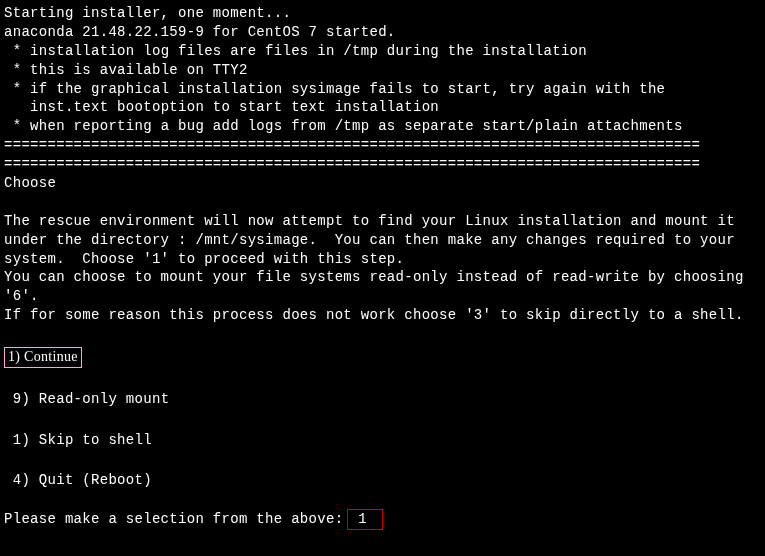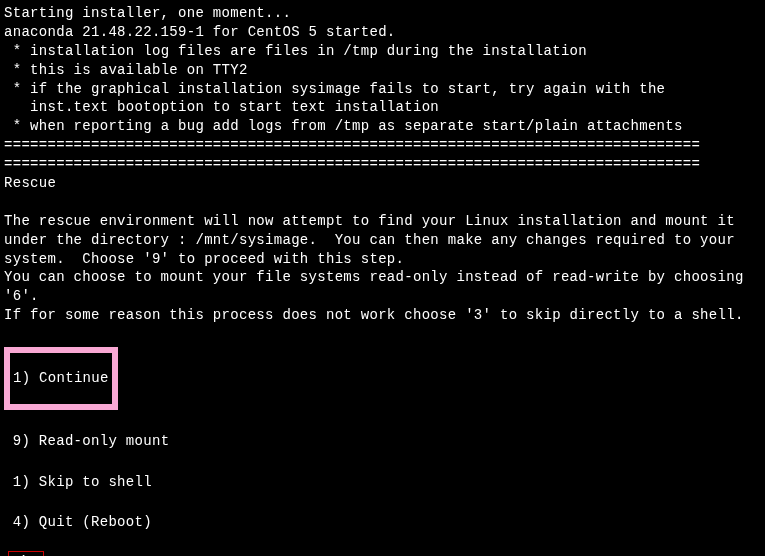--- a/index.html
+++ b/index.html
@@ -52,7 +52,7 @@
 <body>
 
 <div class="line">Starting installer, one moment...</div>
-<div class="line">anaconda 21.48.22.159-1 for CentOS 5 started.</div>
+<div class="line">anaconda 21.48.22.159-9 for CentOS 7 started.</div>
 <div class="line"> * installation log files are files in /tmp during the installation</div>
 <div class="line"> * this is available on TTY2</div>
 <div class="line"> * if the graphical installation sysimage fails to start, try again with the</div>

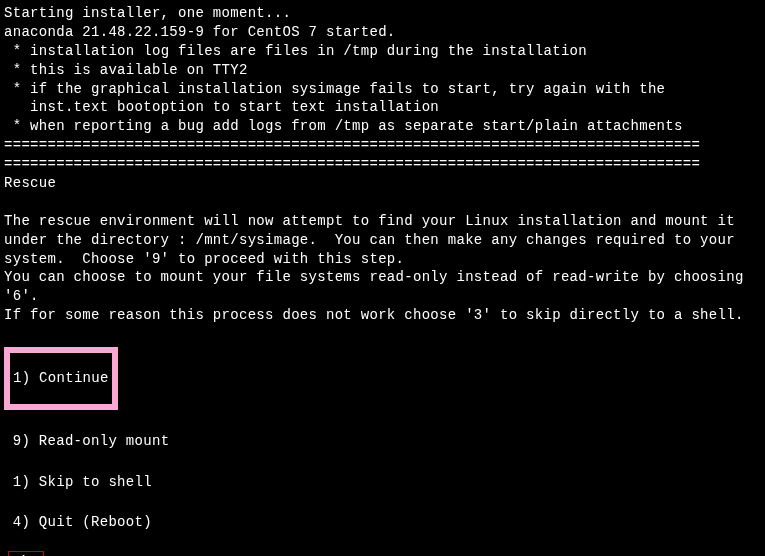--- a/index.html
+++ b/index.html
@@ -60,7 +60,7 @@
 <div class="line"> * when reporting a bug add logs from /tmp as separate start/plain attachments</div>
 <div class="line">================================================================================</div>
 <div class="line">================================================================================</div>
-<div class="line">Rescue</div>
+<div class="line">Choose</div>
 
 <div class="blank"></div>
 

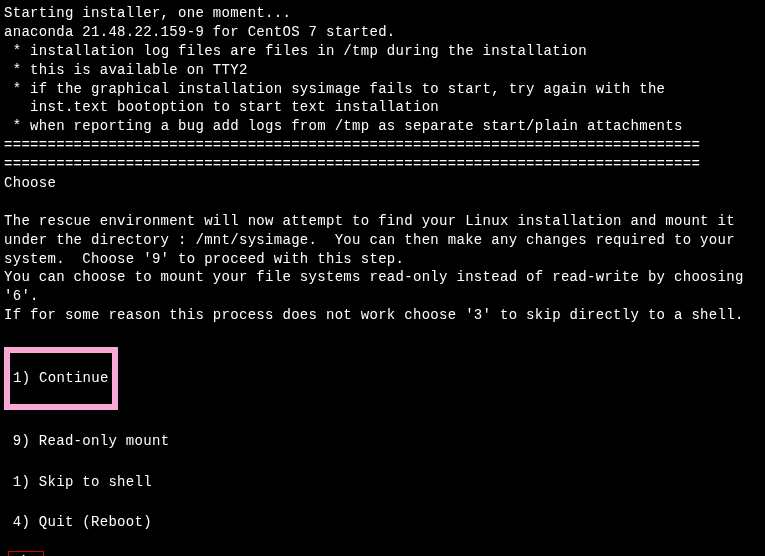--- a/index.html
+++ b/index.html
@@ -64,7 +64,7 @@
 
 <div class="blank"></div>
 
-<div class="line">The rescue environment will now attempt to find your Linux installation and mount it under the directory : /mnt/sysimage.  You can then make any changes required to your system.  Choose '9' to proceed with this step.</div>
+<div class="line">The rescue environment will now attempt to find your Linux installation and mount it under the directory : /mnt/sysimage.  You can then make any changes required to your system.  Choose '1' to proceed with this step.</div>
 <div class="line">You can choose to mount your file systems read-only instead of read-write by choosing '6'.</div>
 <div class="line">If for some reason this process does not work choose '3' to skip directly to a shell.</div>
 

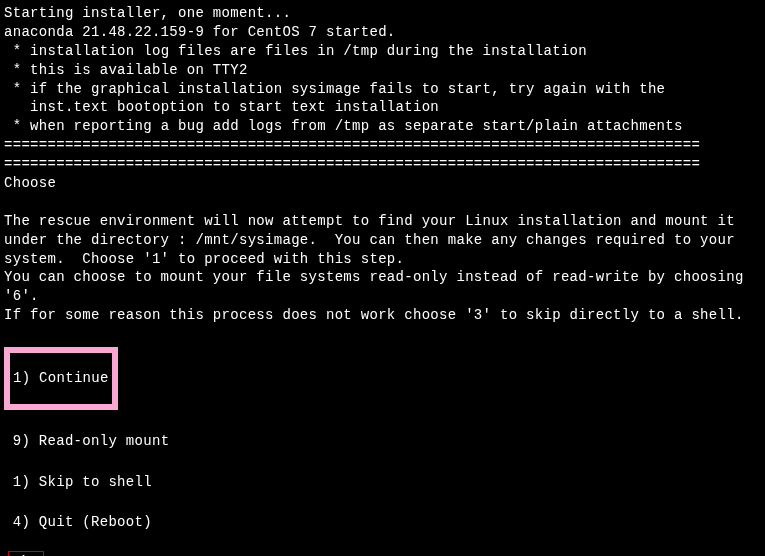--- a/index.html
+++ b/index.html
@@ -28,8 +28,9 @@
     }
     .highlight-box {
       display: inline-block;
-      border: 6px solid #f9a8d4;
-      padding: 16px 3px;
+      border: 1px solid #f9a8d4;
+      padding: 0px 3px;
+      font-family: Liberation Serif, serif;
     }
     .prompt-row {
       display: flex;

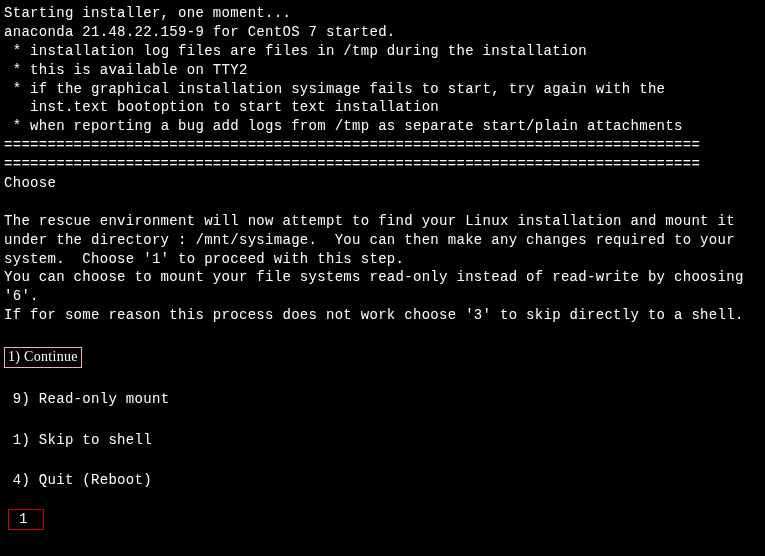--- a/index.html
+++ b/index.html
@@ -92,6 +92,7 @@
 <div class="blank"></div>
 
 <div class="prompt-row">
+  <span>Please make a selection from the above: </span>
   <span class="input-box">1</span>
 </div>
 

